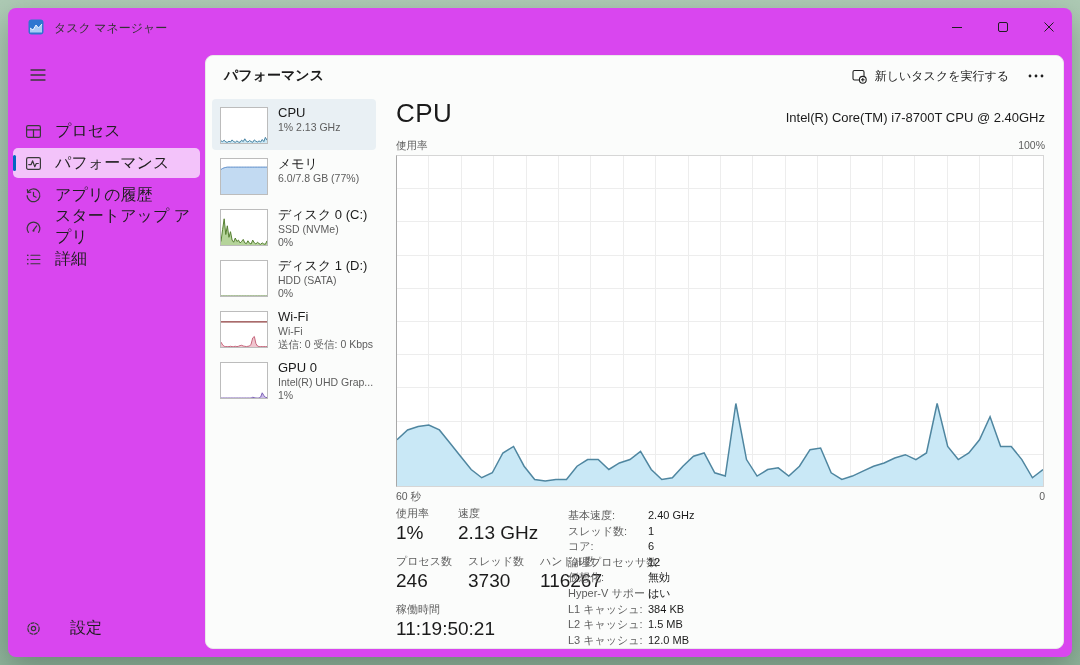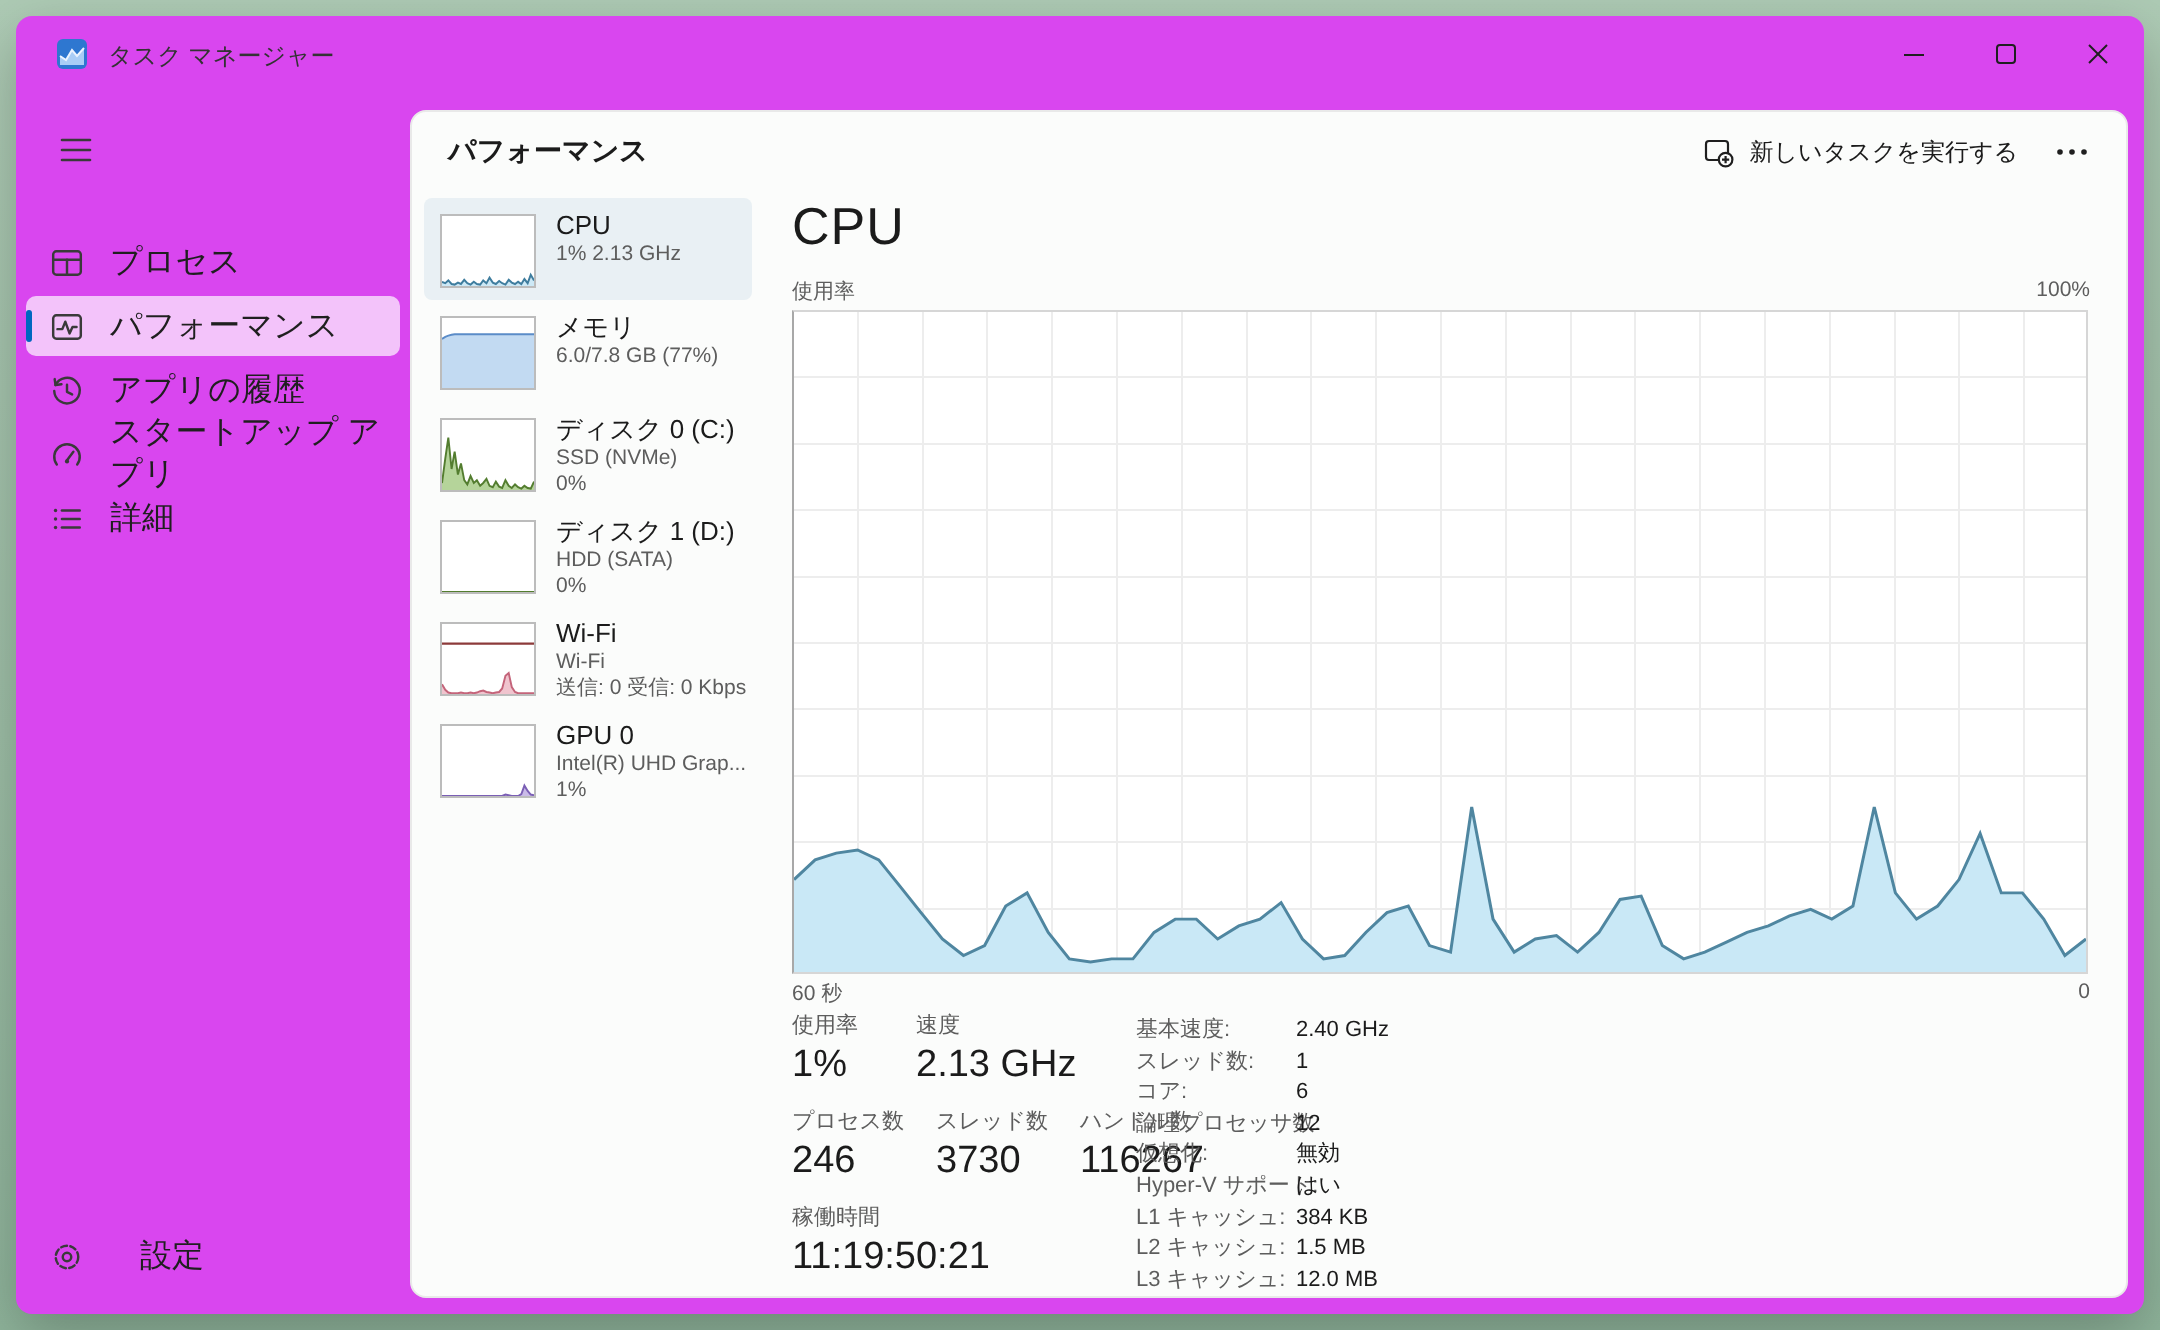--- a/index.html
+++ b/index.html
@@ -293,6 +293,7 @@
 
     <div class="main">
       <div class="main-title">CPU</div>
+      <div class="cpu-name">Intel(R) Core(TM) i7-8700T CPU @ 2.40GHz</div>
 
       <div class="axis-top">
         <span>使用率</span>

